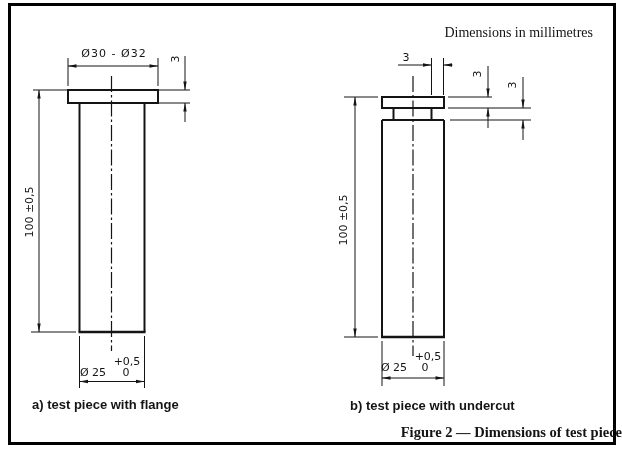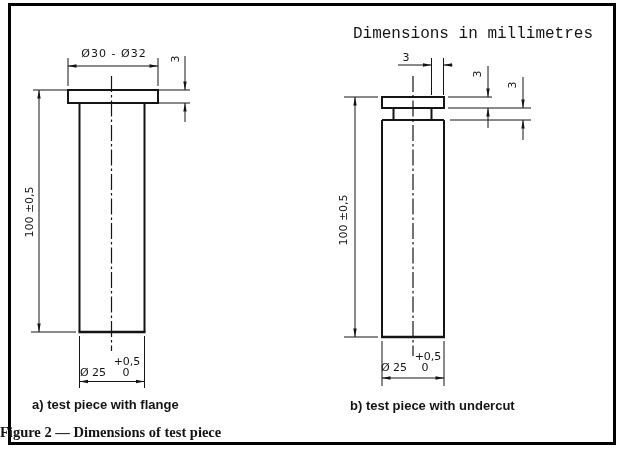--- a/index.html
+++ b/index.html
@@ -36,8 +36,8 @@
   .note {
     position:absolute;
     transform:none;
-    font-family:Liberation Mono, monospace;
-    font-size:16px;
+    font-family:Liberation Serif, serif;
+    font-size:14px;
     white-space:nowrap;
     color:var(--ink);
   }

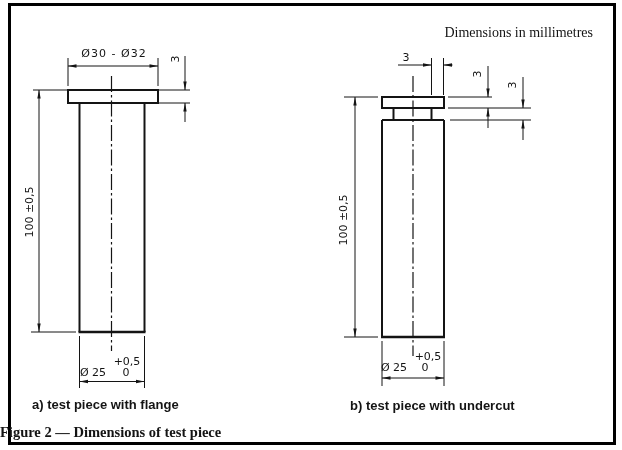--- a/index.html
+++ b/index.html
@@ -44,7 +44,7 @@
   .caption {
     position:absolute;
     left:0; top:424px; width:622px;
-    text-align:left;
+    text-align:right;
     font-family:"Liberation Serif","DejaVu Serif",serif;
     font-weight:bold;
     font-size:14.5px;

